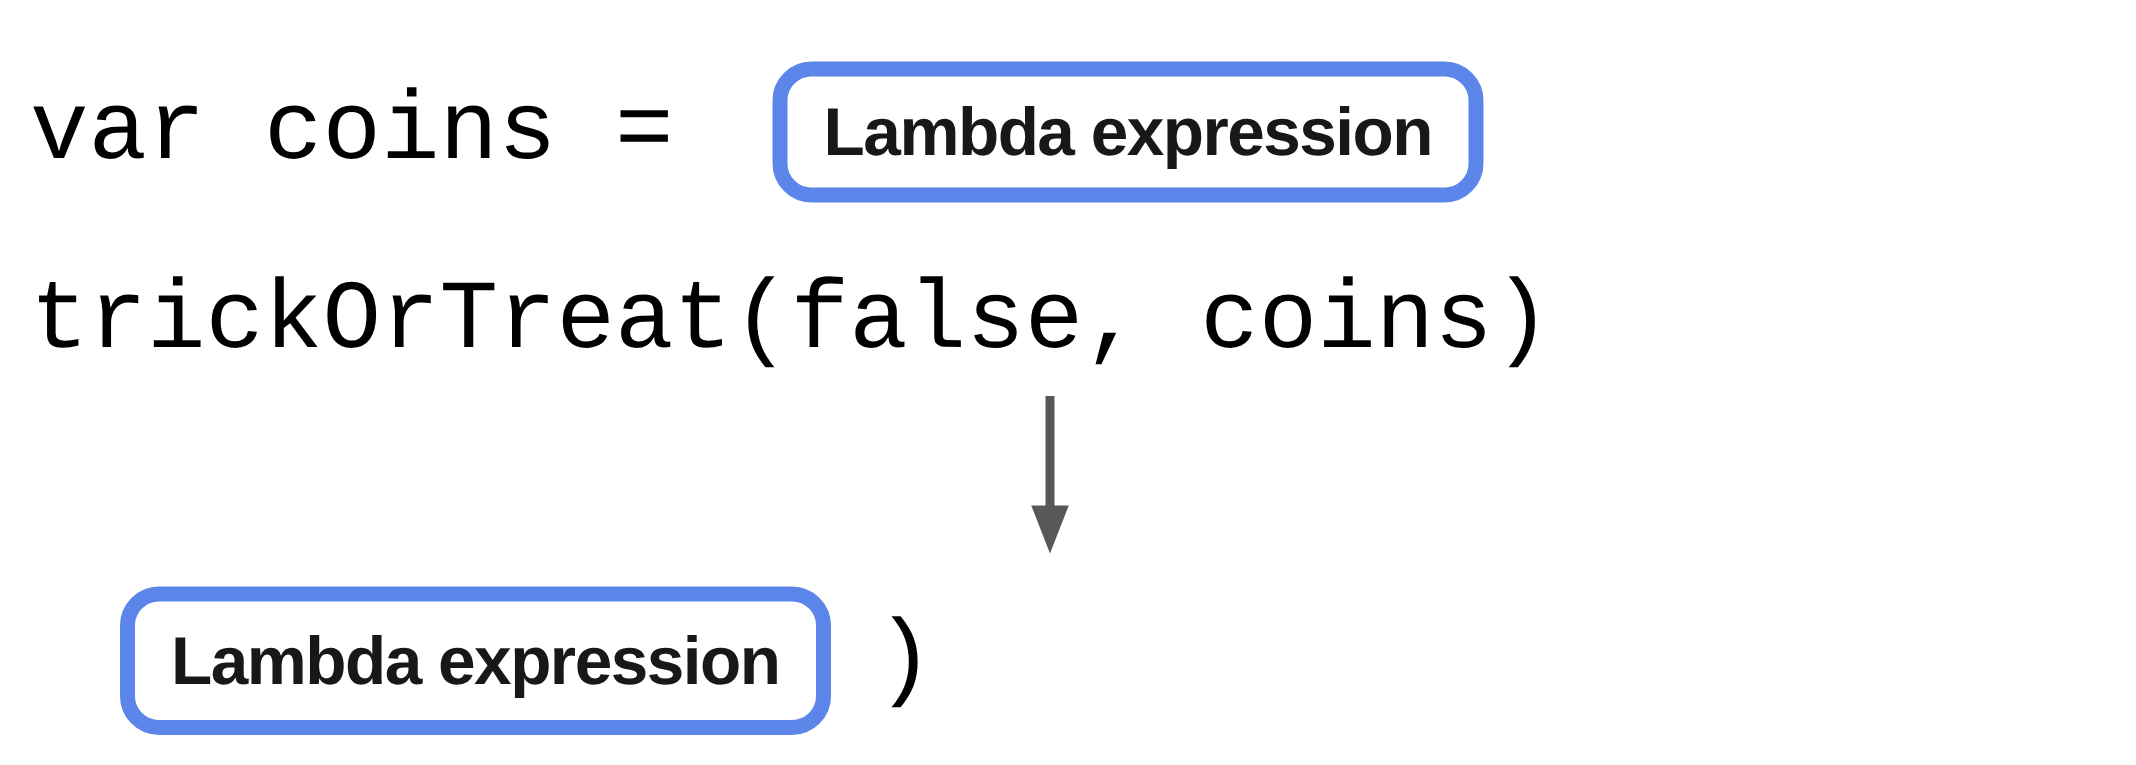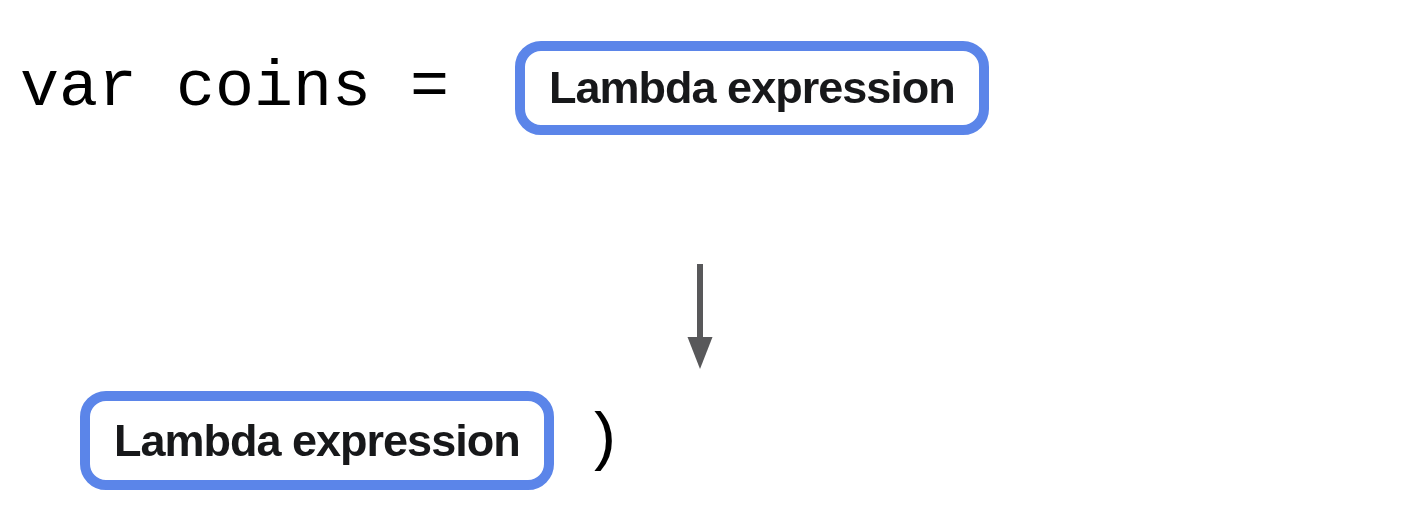--- a/index.html
+++ b/index.html
@@ -74,6 +74,9 @@
     </span>
   </div>
 
+  <div class="row row-2">
+    <span class="code">trickOrTreat(false, coins)</span>
+  </div>
 
   <svg class="arrow-svg" width="28" height="106" viewBox="0 0 28 106" xmlns="http://www.w3.org/2000/svg">
     <rect x="11" y="0" width="6" height="76" fill="var(--arrow)"></rect>

